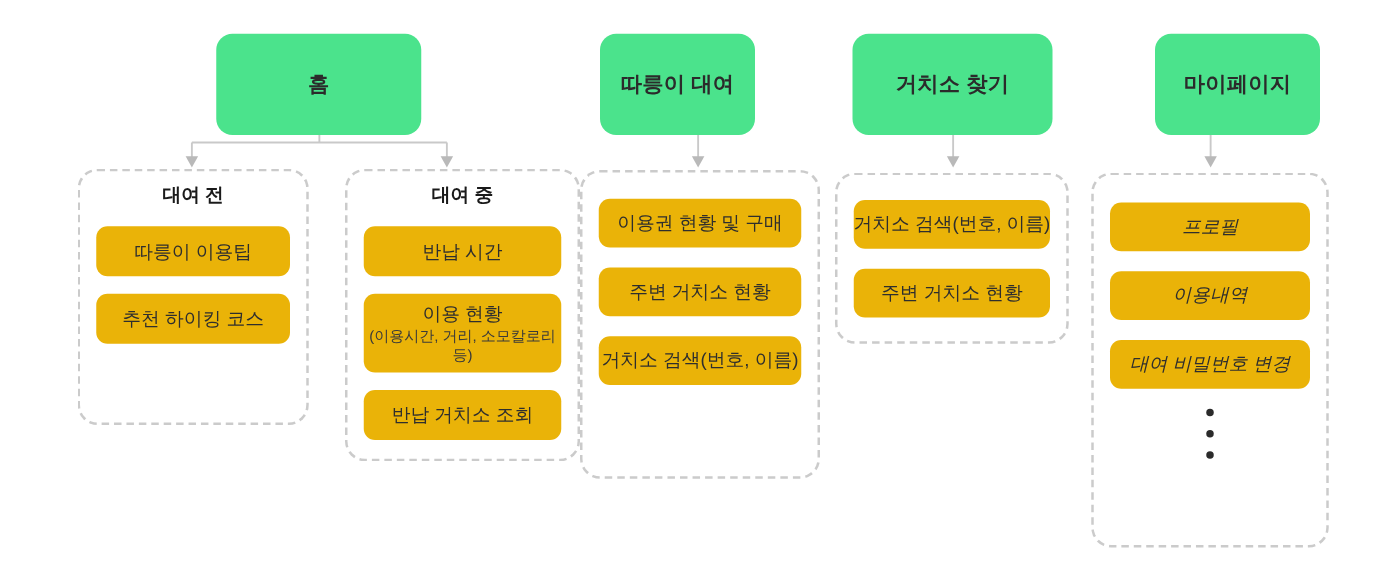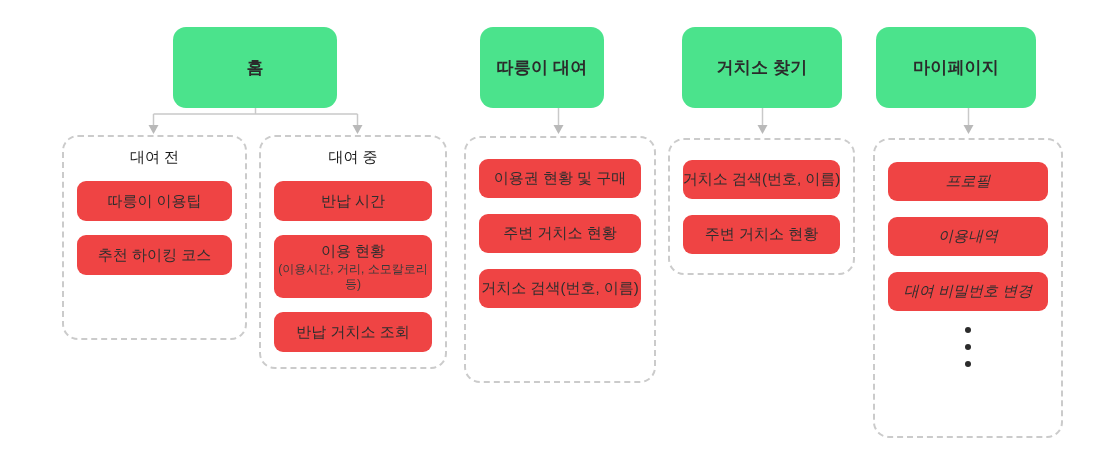--- a/index.html
+++ b/index.html
@@ -40,7 +40,7 @@
   #g-home    { left: 173px; width: 164px; }
   #g-rental  { left: 480px; width: 124px; }
   #g-station { left: 682px; width: 160px; }
-  #g-mypage  { left: 876px; width: 160px; }
+  #g-mypage  { left: 924px; width: 132px; }
 
   
   .dbox {

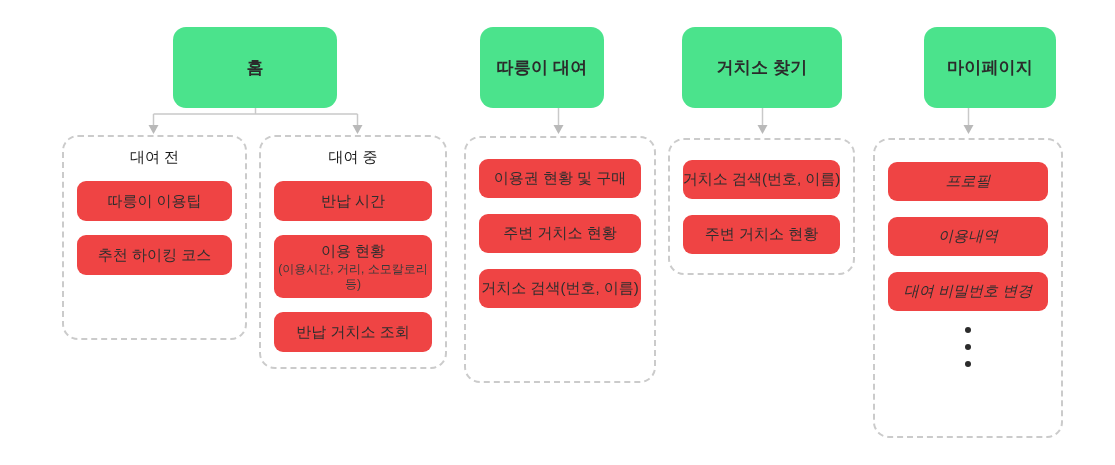--- a/index.html
+++ b/index.html
@@ -61,7 +61,7 @@
   .dtitle {
     text-align: center;
     font-size: 15px;
-    font-weight: 400;
+    font-weight: 700;
     color: #1a1a1a;
     line-height: 21px;
     flex: 0 0 auto;

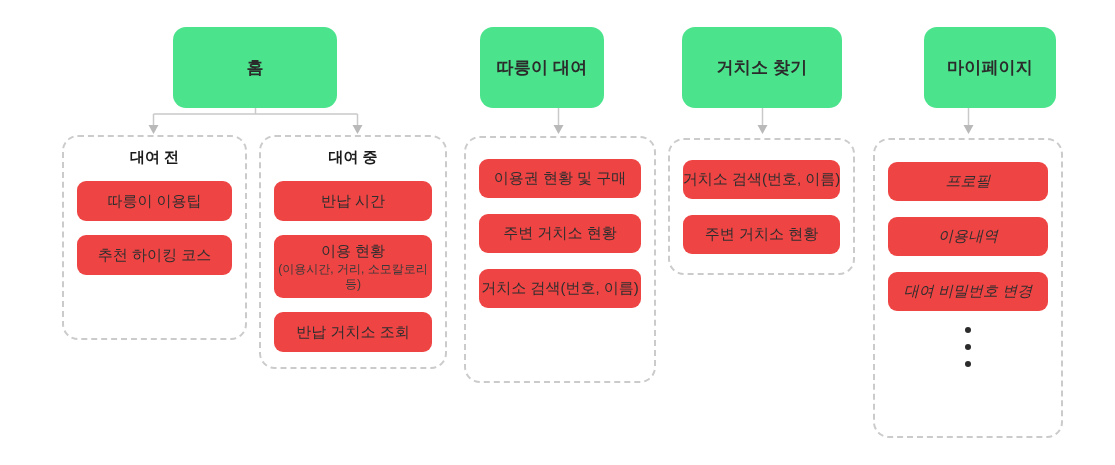--- a/index.html
+++ b/index.html
@@ -53,7 +53,7 @@
     background: #ffffff;
   }
   #d-before  { left: 62px;  top: 135px; width: 185px; height: 205px; padding: 9px  13px 0; gap: 14px; }
-  #d-during  { left: 259px; top: 135px; width: 188px; height: 234px; padding: 9px  13px 0; gap: 14px; }
+  #d-during  { left: 276px; top: 135px; width: 188px; height: 234px; padding: 9px  13px 0; gap: 14px; }
   #d-rental  { left: 464px; top: 136px; width: 192px; height: 247px; padding: 21px 13px 0; gap: 16px; }
   #d-station { left: 668px; top: 138px; width: 187px; height: 137px; padding: 20px 13px 0; gap: 16px; }
   #d-mypage  { left: 873px; top: 138px; width: 190px; height: 300px; padding: 22px 13px 0; gap: 16px; font-style: italic; }

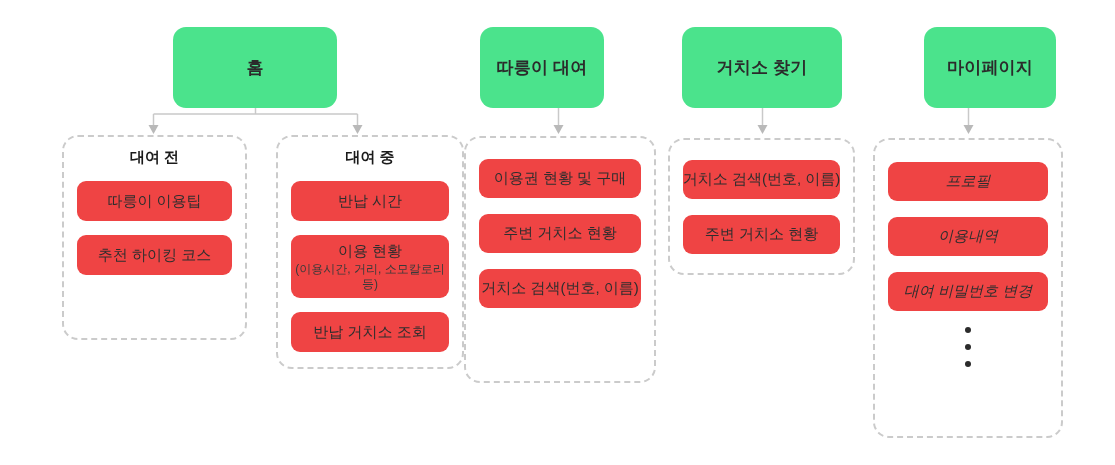--- a/index.html
+++ b/index.html
@@ -68,7 +68,7 @@
     white-space: nowrap;
   }
   .item {
-    background: #ef4444;
+    background: #eab308;
     border-radius: 9px;
     height: 40px;
     flex: 0 0 auto;

